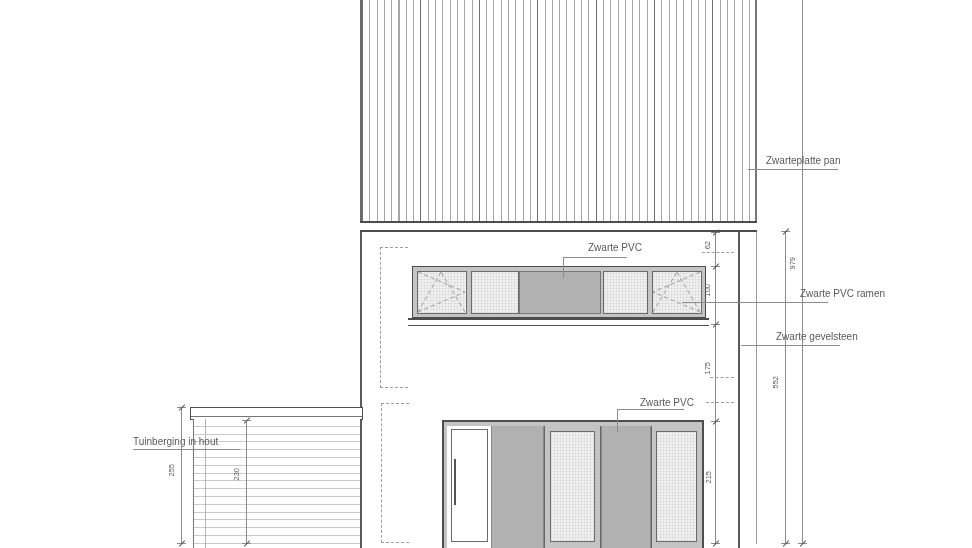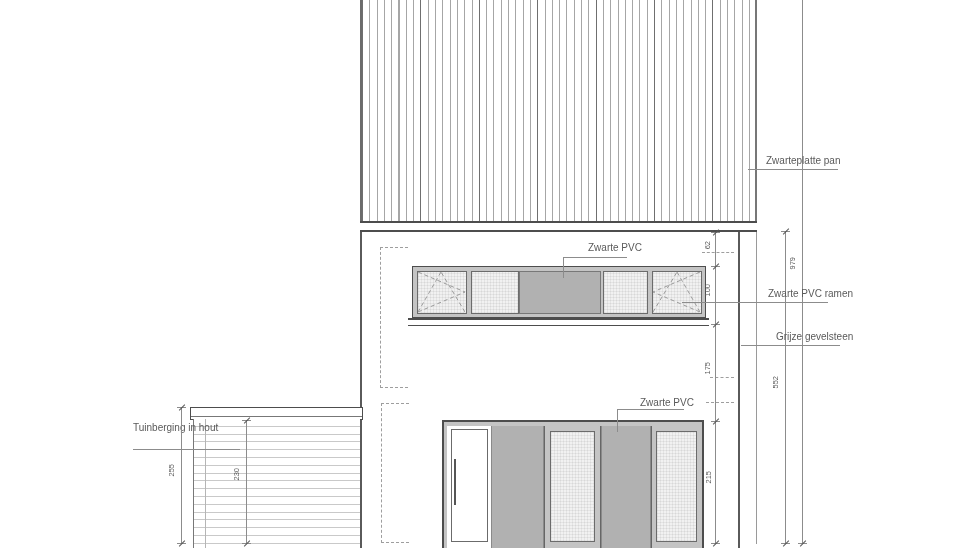--- a/index.html
+++ b/index.html
@@ -175,7 +175,7 @@
   <div class="lbl" style="left:766px;top:156px;">Zwarteplatte pan</div>
   <div class="leader" style="left:748px;top:169px;width:90px;"></div>
 
-  <div class="lbl" style="left:768px;top:289px;">Zwarte PVC ramen</div>
+  <div class="lbl" style="left:800px;top:289px;">Zwarte PVC ramen</div>
   <div class="leader" style="left:682px;top:302px;width:146px;"></div>
 
   <div class="lbl" style="left:776px;top:332px;">Grijze gevelsteen</div>

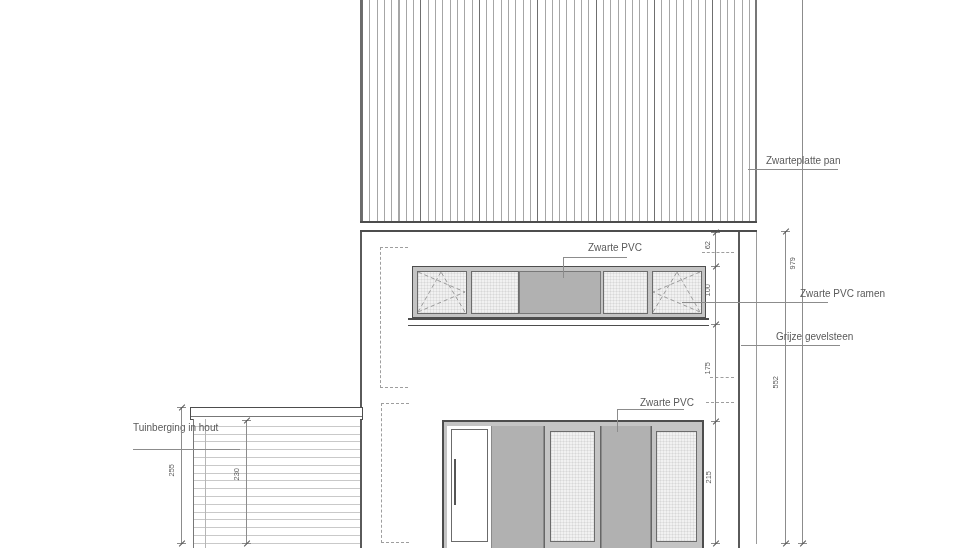--- a/index.html
+++ b/index.html
@@ -178,7 +178,7 @@
   <div class="lbl" style="left:800px;top:289px;">Zwarte PVC ramen</div>
   <div class="leader" style="left:682px;top:302px;width:146px;"></div>
 
-  <div class="lbl" style="left:776px;top:332px;">Grijze gevelsteen</div>
+  <div class="lbl" style="left:776px;top:332px;">Zwarte gevelsteen</div>
   <div class="leader" style="left:741px;top:345px;width:99px;"></div>
 
 </div>

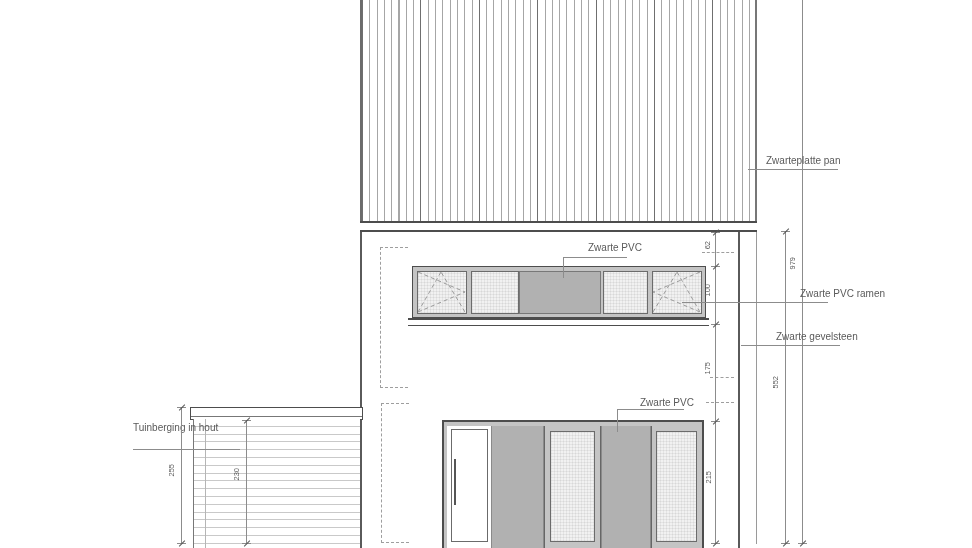--- a/index.html
+++ b/index.html
@@ -141,7 +141,7 @@
   <div class="abs" style="left:191px;top:416px;width:171px;height:1px;background:#777;"></div>
   <div class="shedwall"></div>
   <div class="abs" style="left:205px;top:419px;width:1px;height:129px;background:#b5b5b5;"></div>
-  <div class="lbl" style="left:133px;top:423px;">Tuinberging in hout</div>
+  <div class="lbl" style="left:133px;top:437px;">Tuinberging in hout</div>
   <div class="leader" style="left:133px;top:449px;width:107px;"></div>
 
   <div class="vline" style="left:181px;top:407px;height:137px;"></div>

